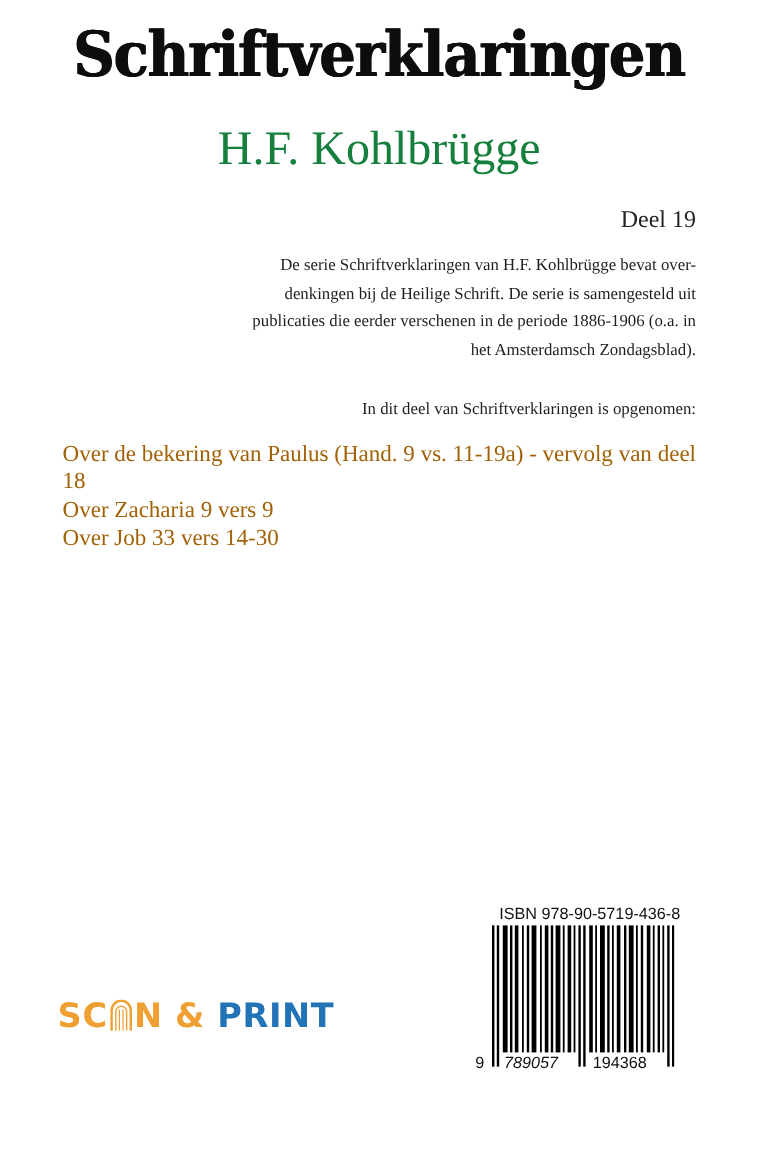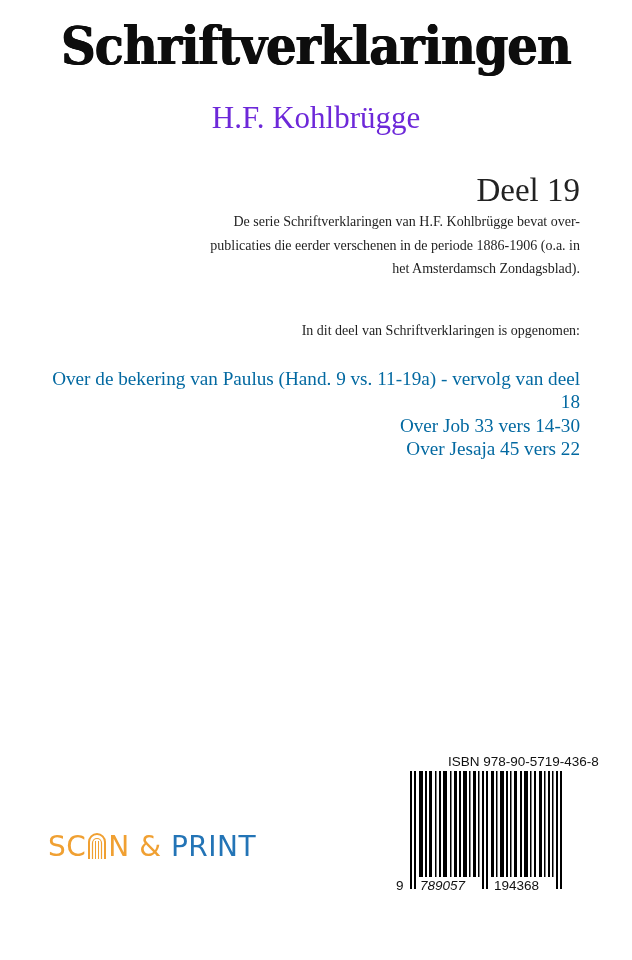--- a/index.html
+++ b/index.html
@@ -14,7 +14,7 @@
     }
     .author {
       position: absolute; left: 0; right: 0; top: 100px; text-align: center;
-      font-family: "Liberation Serif", serif; font-size: 31px; color: #6d28d9;
+      font-family: "Liberation Serif", serif; font-size: 40px; color: #15803d;
     }
     .deel {
       position: absolute; right: 52px; top: 172px;

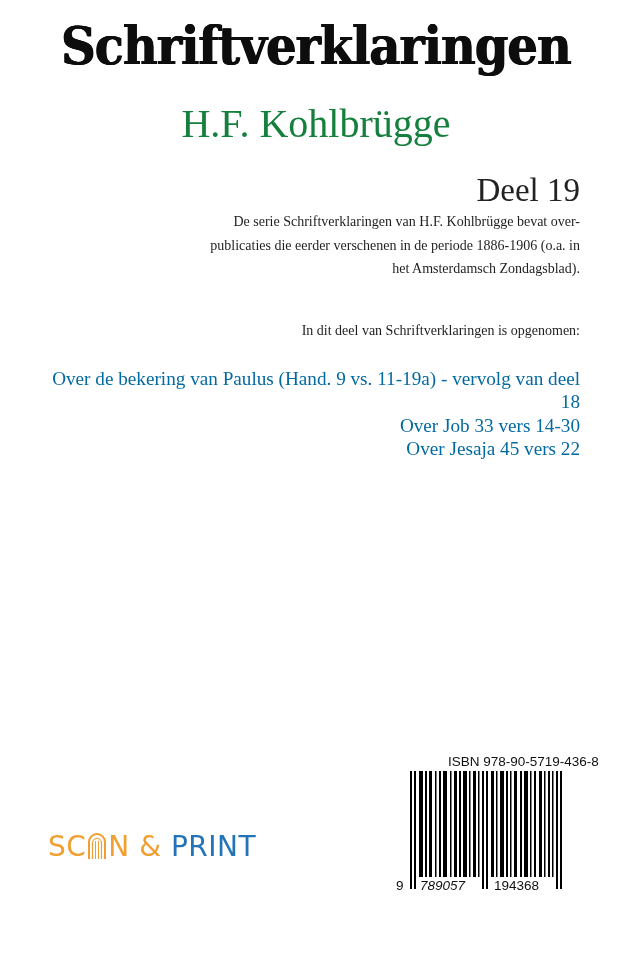--- a/index.html
+++ b/index.html
@@ -18,7 +18,7 @@
     }
     .deel {
       position: absolute; right: 52px; top: 172px;
-      font-family: "Liberation Serif", serif; font-size: 33px; color: #222;
+      font-family: "Liberation Serif", serif; font-size: 20px; color: #222;
     }
     .para {
       position: absolute; right: 52px; width: 500px; text-align: right;

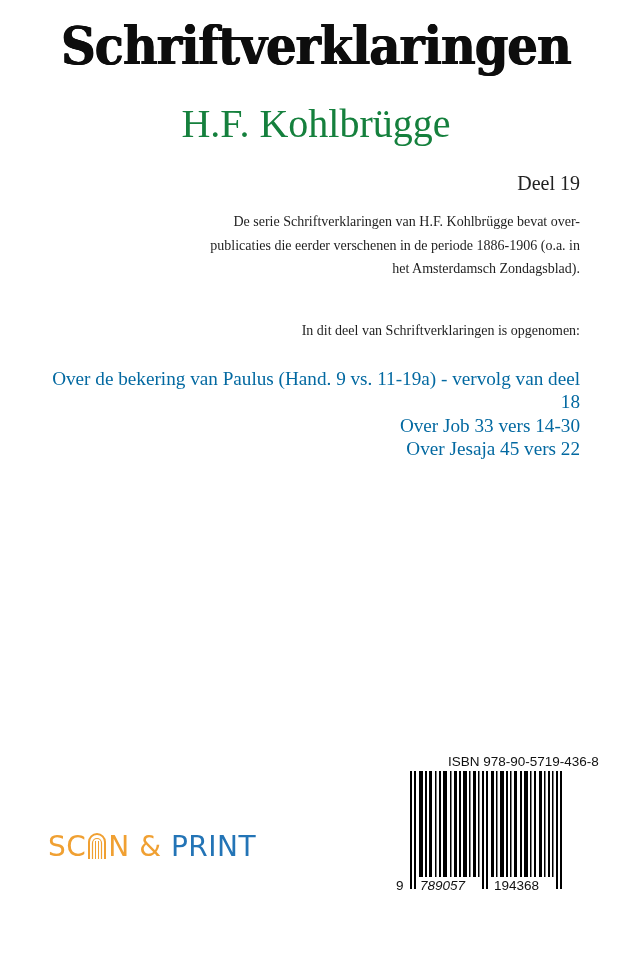--- a/index.html
+++ b/index.html
@@ -50,6 +50,7 @@
 
   <div class="para intro">
     <span>De serie Schriftverklaringen van H.F. Kohlbrügge bevat over-</span>
+    <span>denkingen bij de Heilige Schrift. De serie is samengesteld uit</span>
     <span>publicaties die eerder verschenen in de periode 1886-1906 (o.a. in</span>
     <span>het Amsterdamsch Zondagsblad).</span>
   </div>

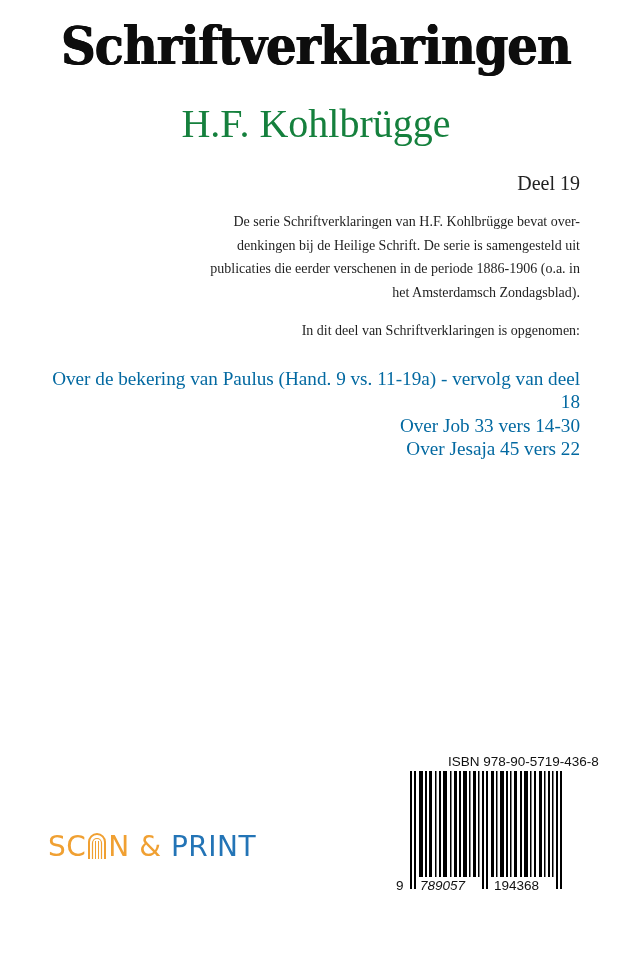--- a/index.html
+++ b/index.html
@@ -26,7 +26,7 @@
     }
     .intro { top: 210px; }
     .intro span { display: block; white-space: nowrap; }
-    .contents-heading { top: 319px; }
+    .contents-heading { top: 330px; }
     .contents { position: absolute; right: 52px; top: 367px; text-align: right;
       font-family: "Liberation Serif", serif; font-size: 19.2px; line-height: 23.3px; color: #0369a1; }
     .contents div { white-space: nowrap; }

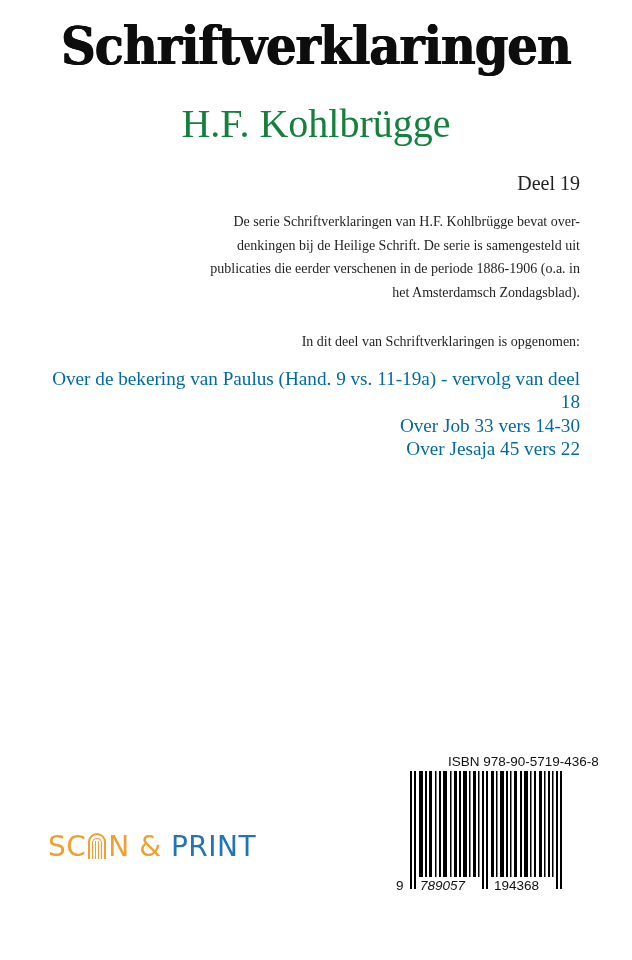--- a/index.html
+++ b/index.html
@@ -27,8 +27,8 @@
     .intro { top: 210px; }
     .intro span { display: block; white-space: nowrap; }
     .contents-heading { top: 330px; }
-    .contents { position: absolute; right: 52px; top: 367px; text-align: right;
-      font-family: "Liberation Serif", serif; font-size: 19.2px; line-height: 23.3px; color: #0369a1; }
+    .contents { position: absolute; right: 52px; top: 367px; 
+      font-family: "Liberation Serif", serif; font-size: 19.2px; line-height: 23.3px; color: #a16207; }
     .contents div { white-space: nowrap; }
     .logo { position: absolute; left: 48px; top: 833px; font-family: "DejaVu Sans", sans-serif;
       font-size: 28px; letter-spacing: 0.5px; line-height: 1; font-weight: 400; }

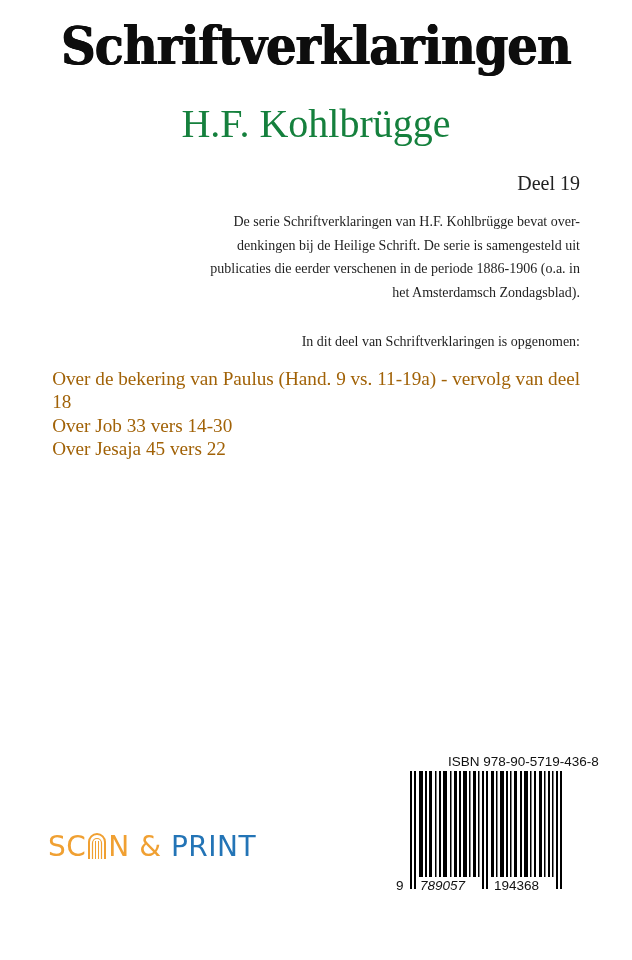--- a/index.html
+++ b/index.html
@@ -60,6 +60,7 @@
   <div class="contents">
     <div>Over de bekering van Paulus (Hand. 9 vs. 11-19a) - vervolg van deel</div>
     <div>18</div>
+    <div>Over Zacharia 9 vers 9</div>
     <div>Over Job 33 vers 14-30</div>
     <div>Over Jesaja 45 vers 22</div>
   </div>

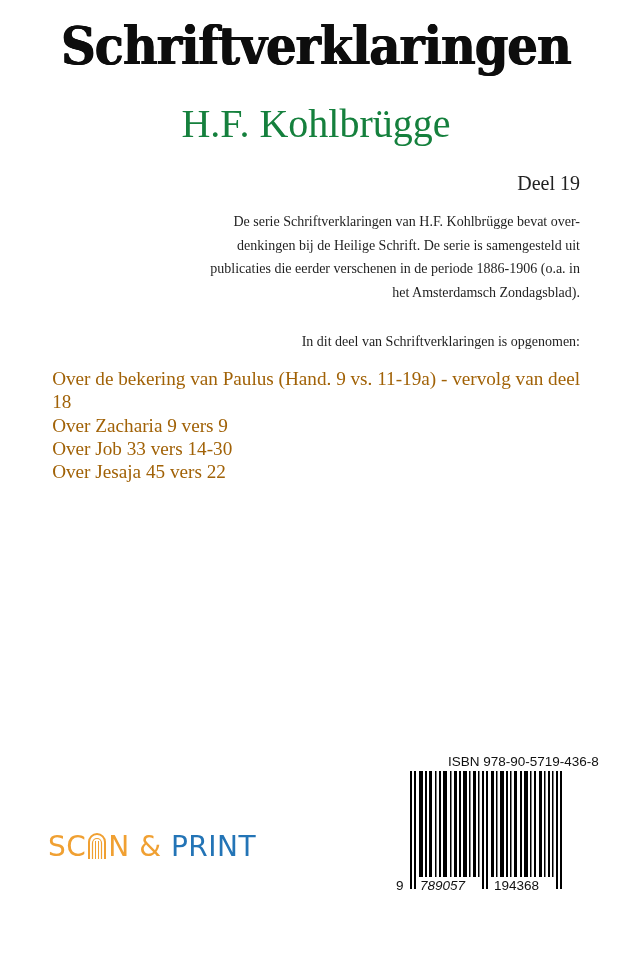--- a/index.html
+++ b/index.html
@@ -62,7 +62,6 @@
     <div>18</div>
     <div>Over Zacharia 9 vers 9</div>
     <div>Over Job 33 vers 14-30</div>
-    <div>Over Jesaja 45 vers 22</div>
   </div>
 
   <div class="logo">

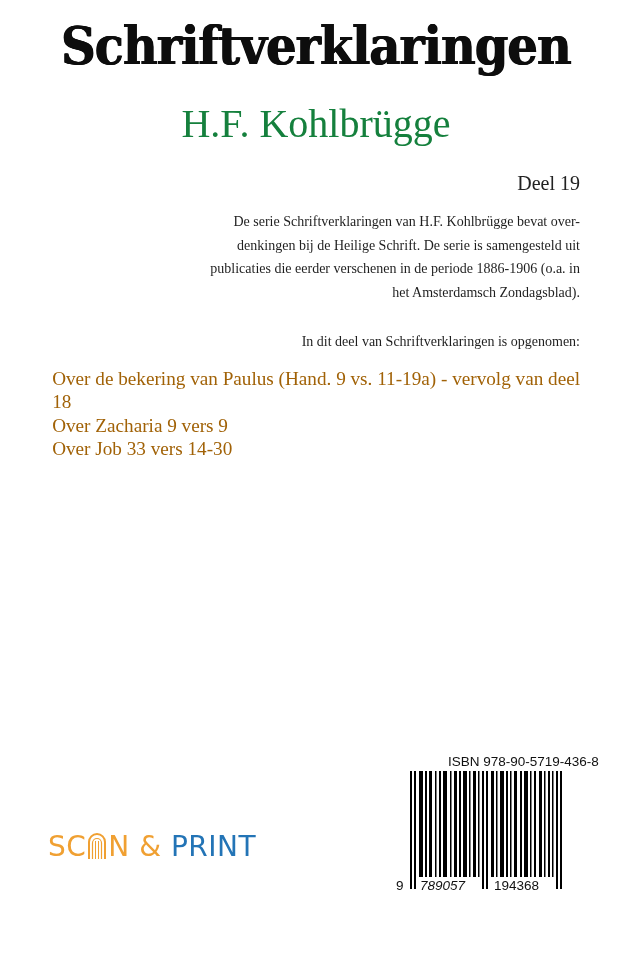--- a/index.html
+++ b/index.html
@@ -36,7 +36,7 @@
     .logo .print { color: #2374b6; }
     .logo .book { display: inline-block; width: 20px; height: 26px; vertical-align: -3px; margin: 0 1px; }
     .isbn-text { position: absolute; left: 416px; top: 754px;
-      font-family: "Liberation Sans", sans-serif; font-size: 13.5px; color: #111; margin-left: 32px; }
+      font-family: "Liberation Sans", sans-serif; font-size: 13.5px; color: #111; }
     .barcode { position: absolute; left: 410px; top: 771px; width: 152px; height: 118px; }
     .bc-digit { position: absolute; font-family: "Liberation Sans", sans-serif; font-size: 13.5px; color: #111; top: 878px; }
   </style>

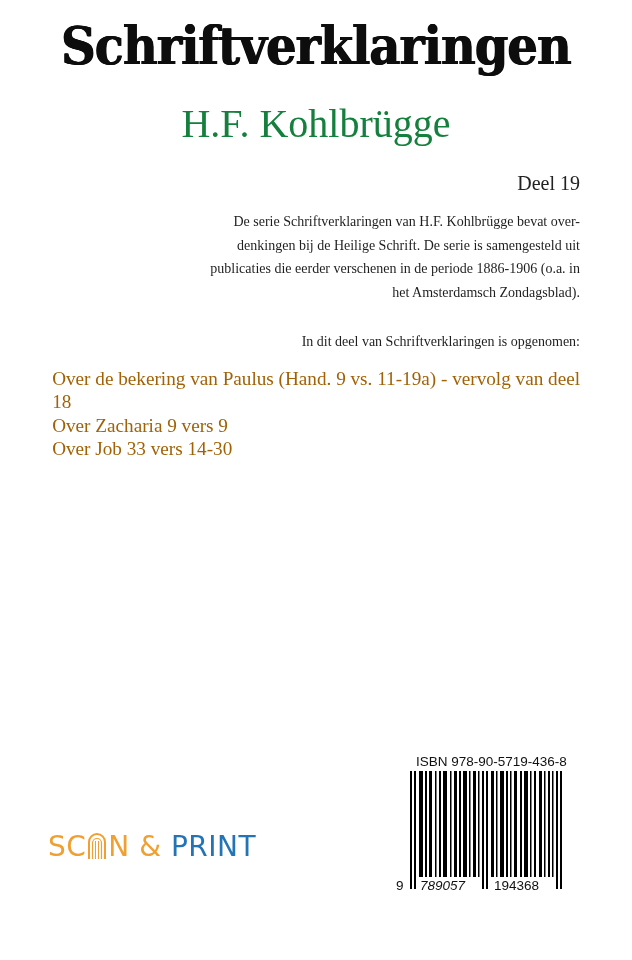--- a/index.html
+++ b/index.html
@@ -31,7 +31,7 @@
       font-family: "Liberation Serif", serif; font-size: 19.2px; line-height: 23.3px; color: #a16207; }
     .contents div { white-space: nowrap; }
     .logo { position: absolute; left: 48px; top: 833px; font-family: "DejaVu Sans", sans-serif;
-      font-size: 28px; letter-spacing: 0.5px; line-height: 1; font-weight: 400; }
+      font-size: 28px; letter-spacing: 0.5px; line-height: 1; font-weight: 700; }
     .logo .scan { color: #f0a032; }
     .logo .print { color: #2374b6; }
     .logo .book { display: inline-block; width: 20px; height: 26px; vertical-align: -3px; margin: 0 1px; }

